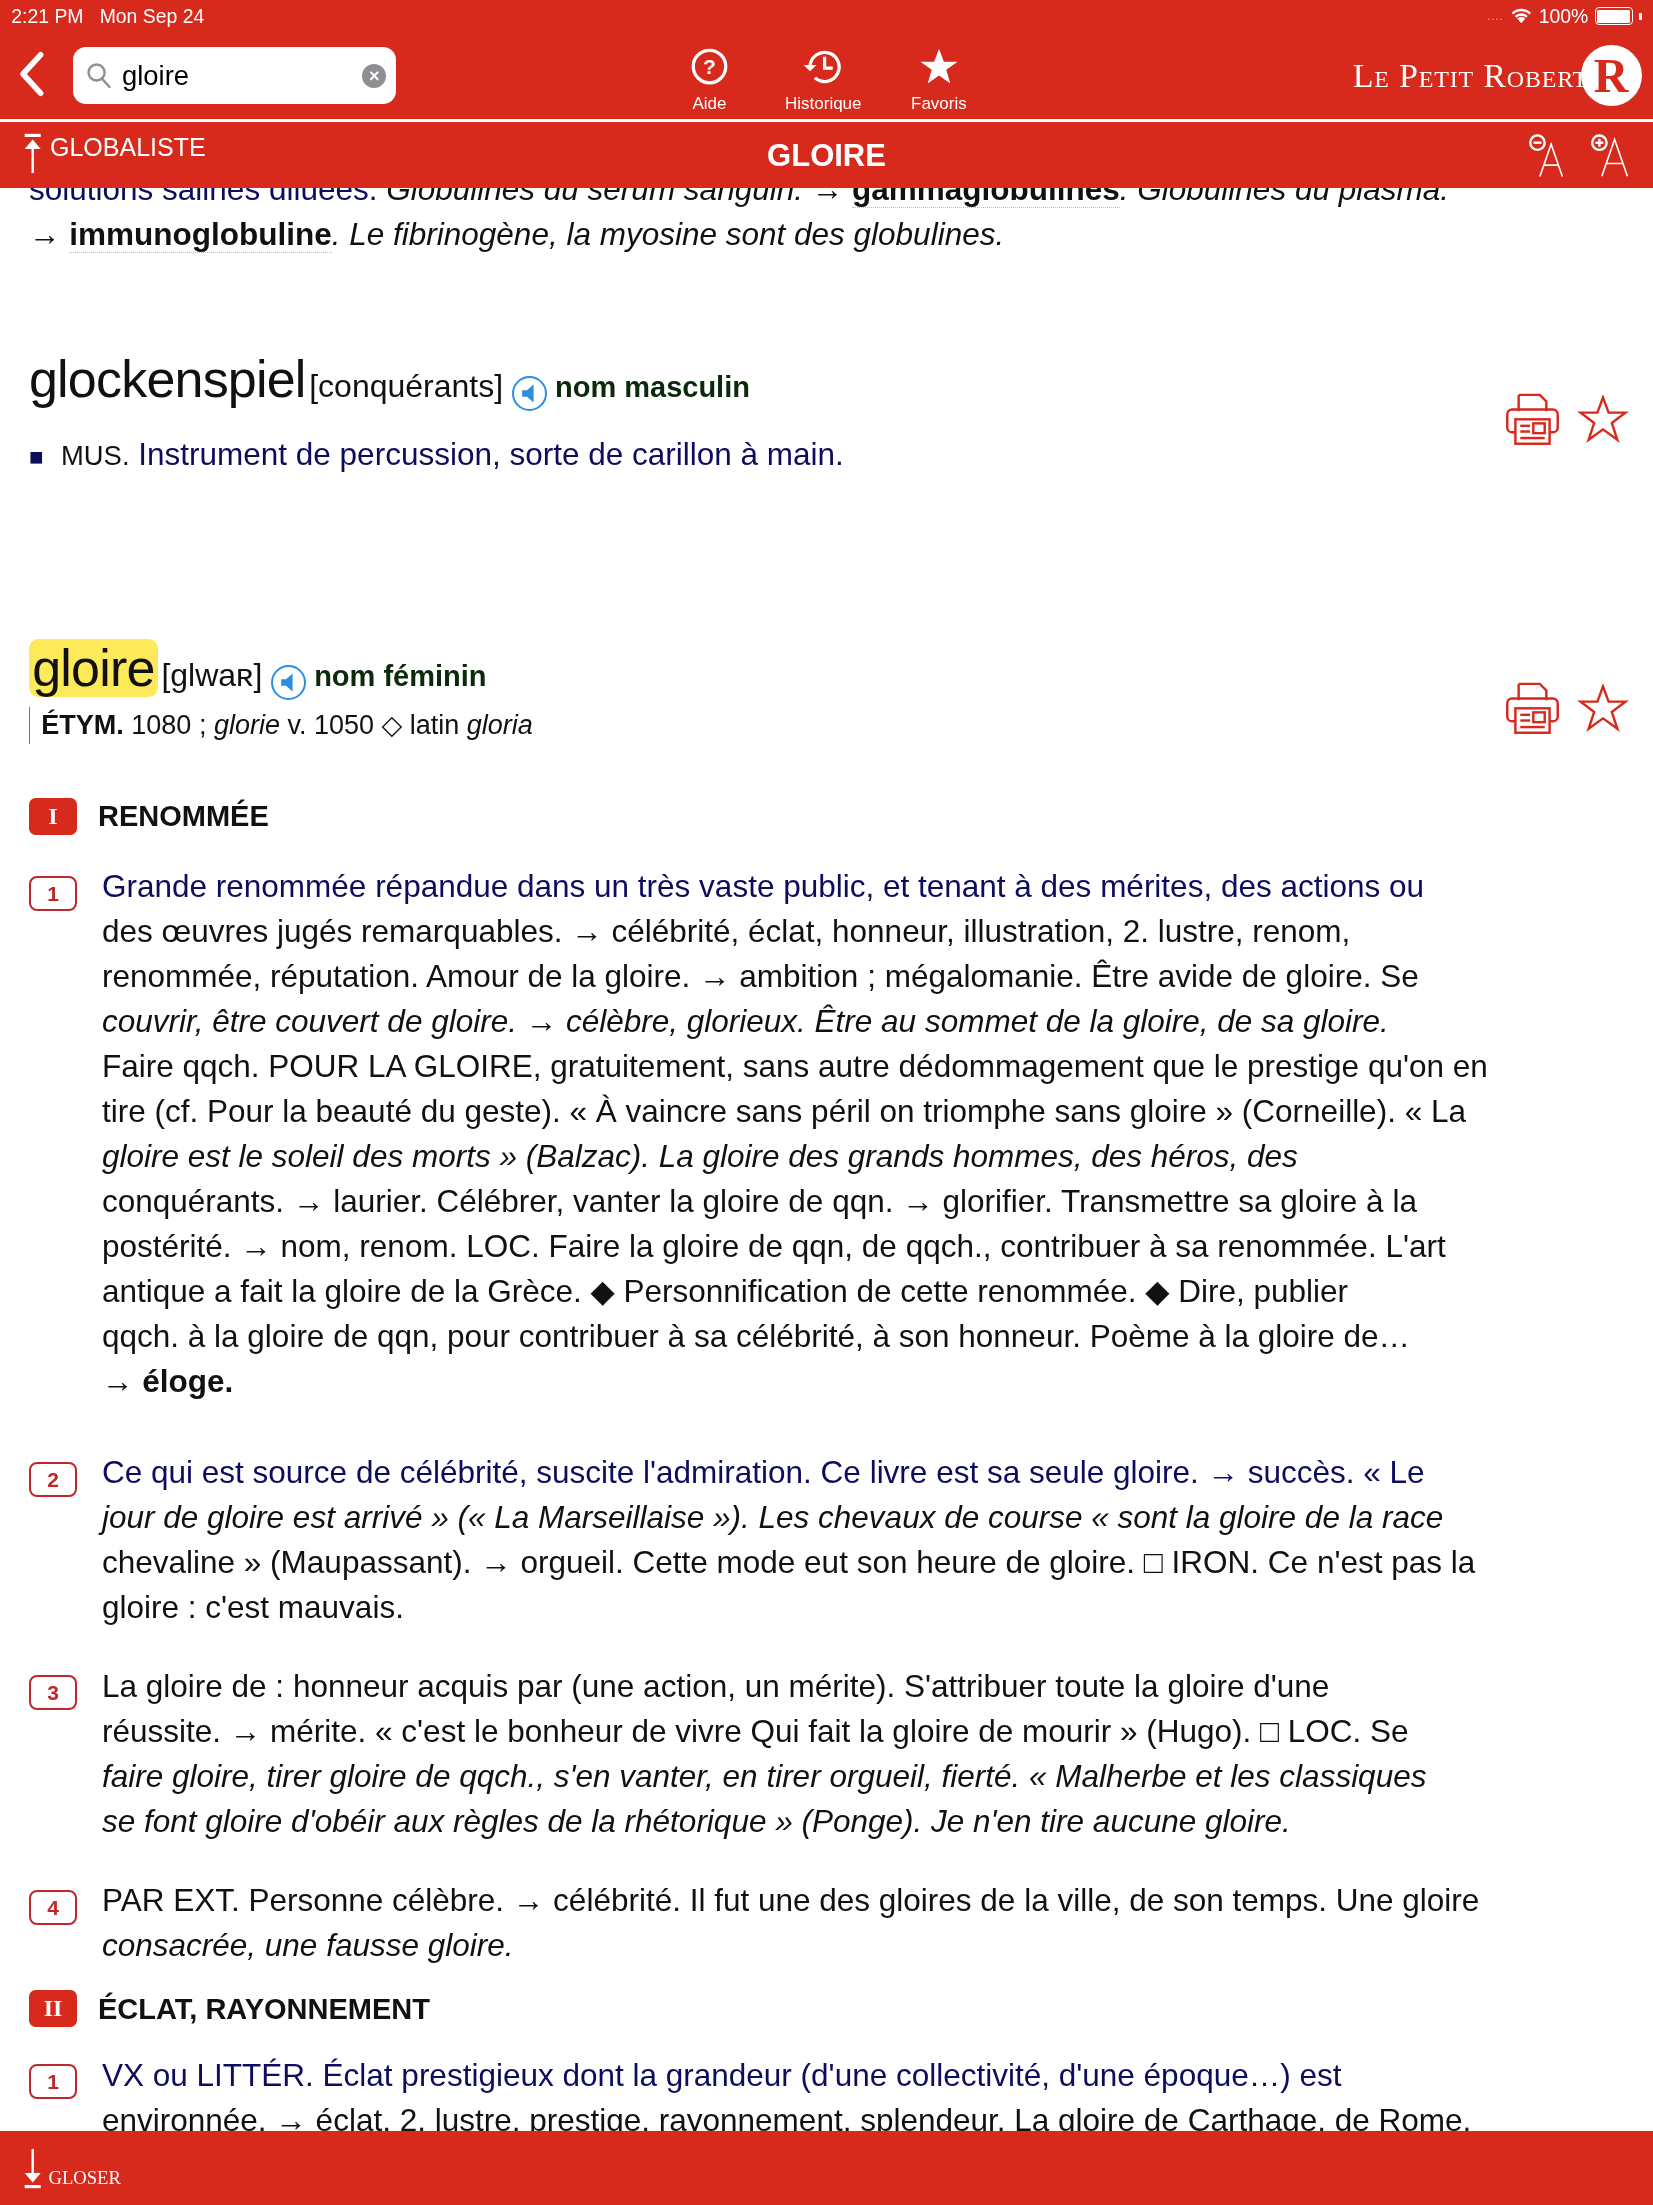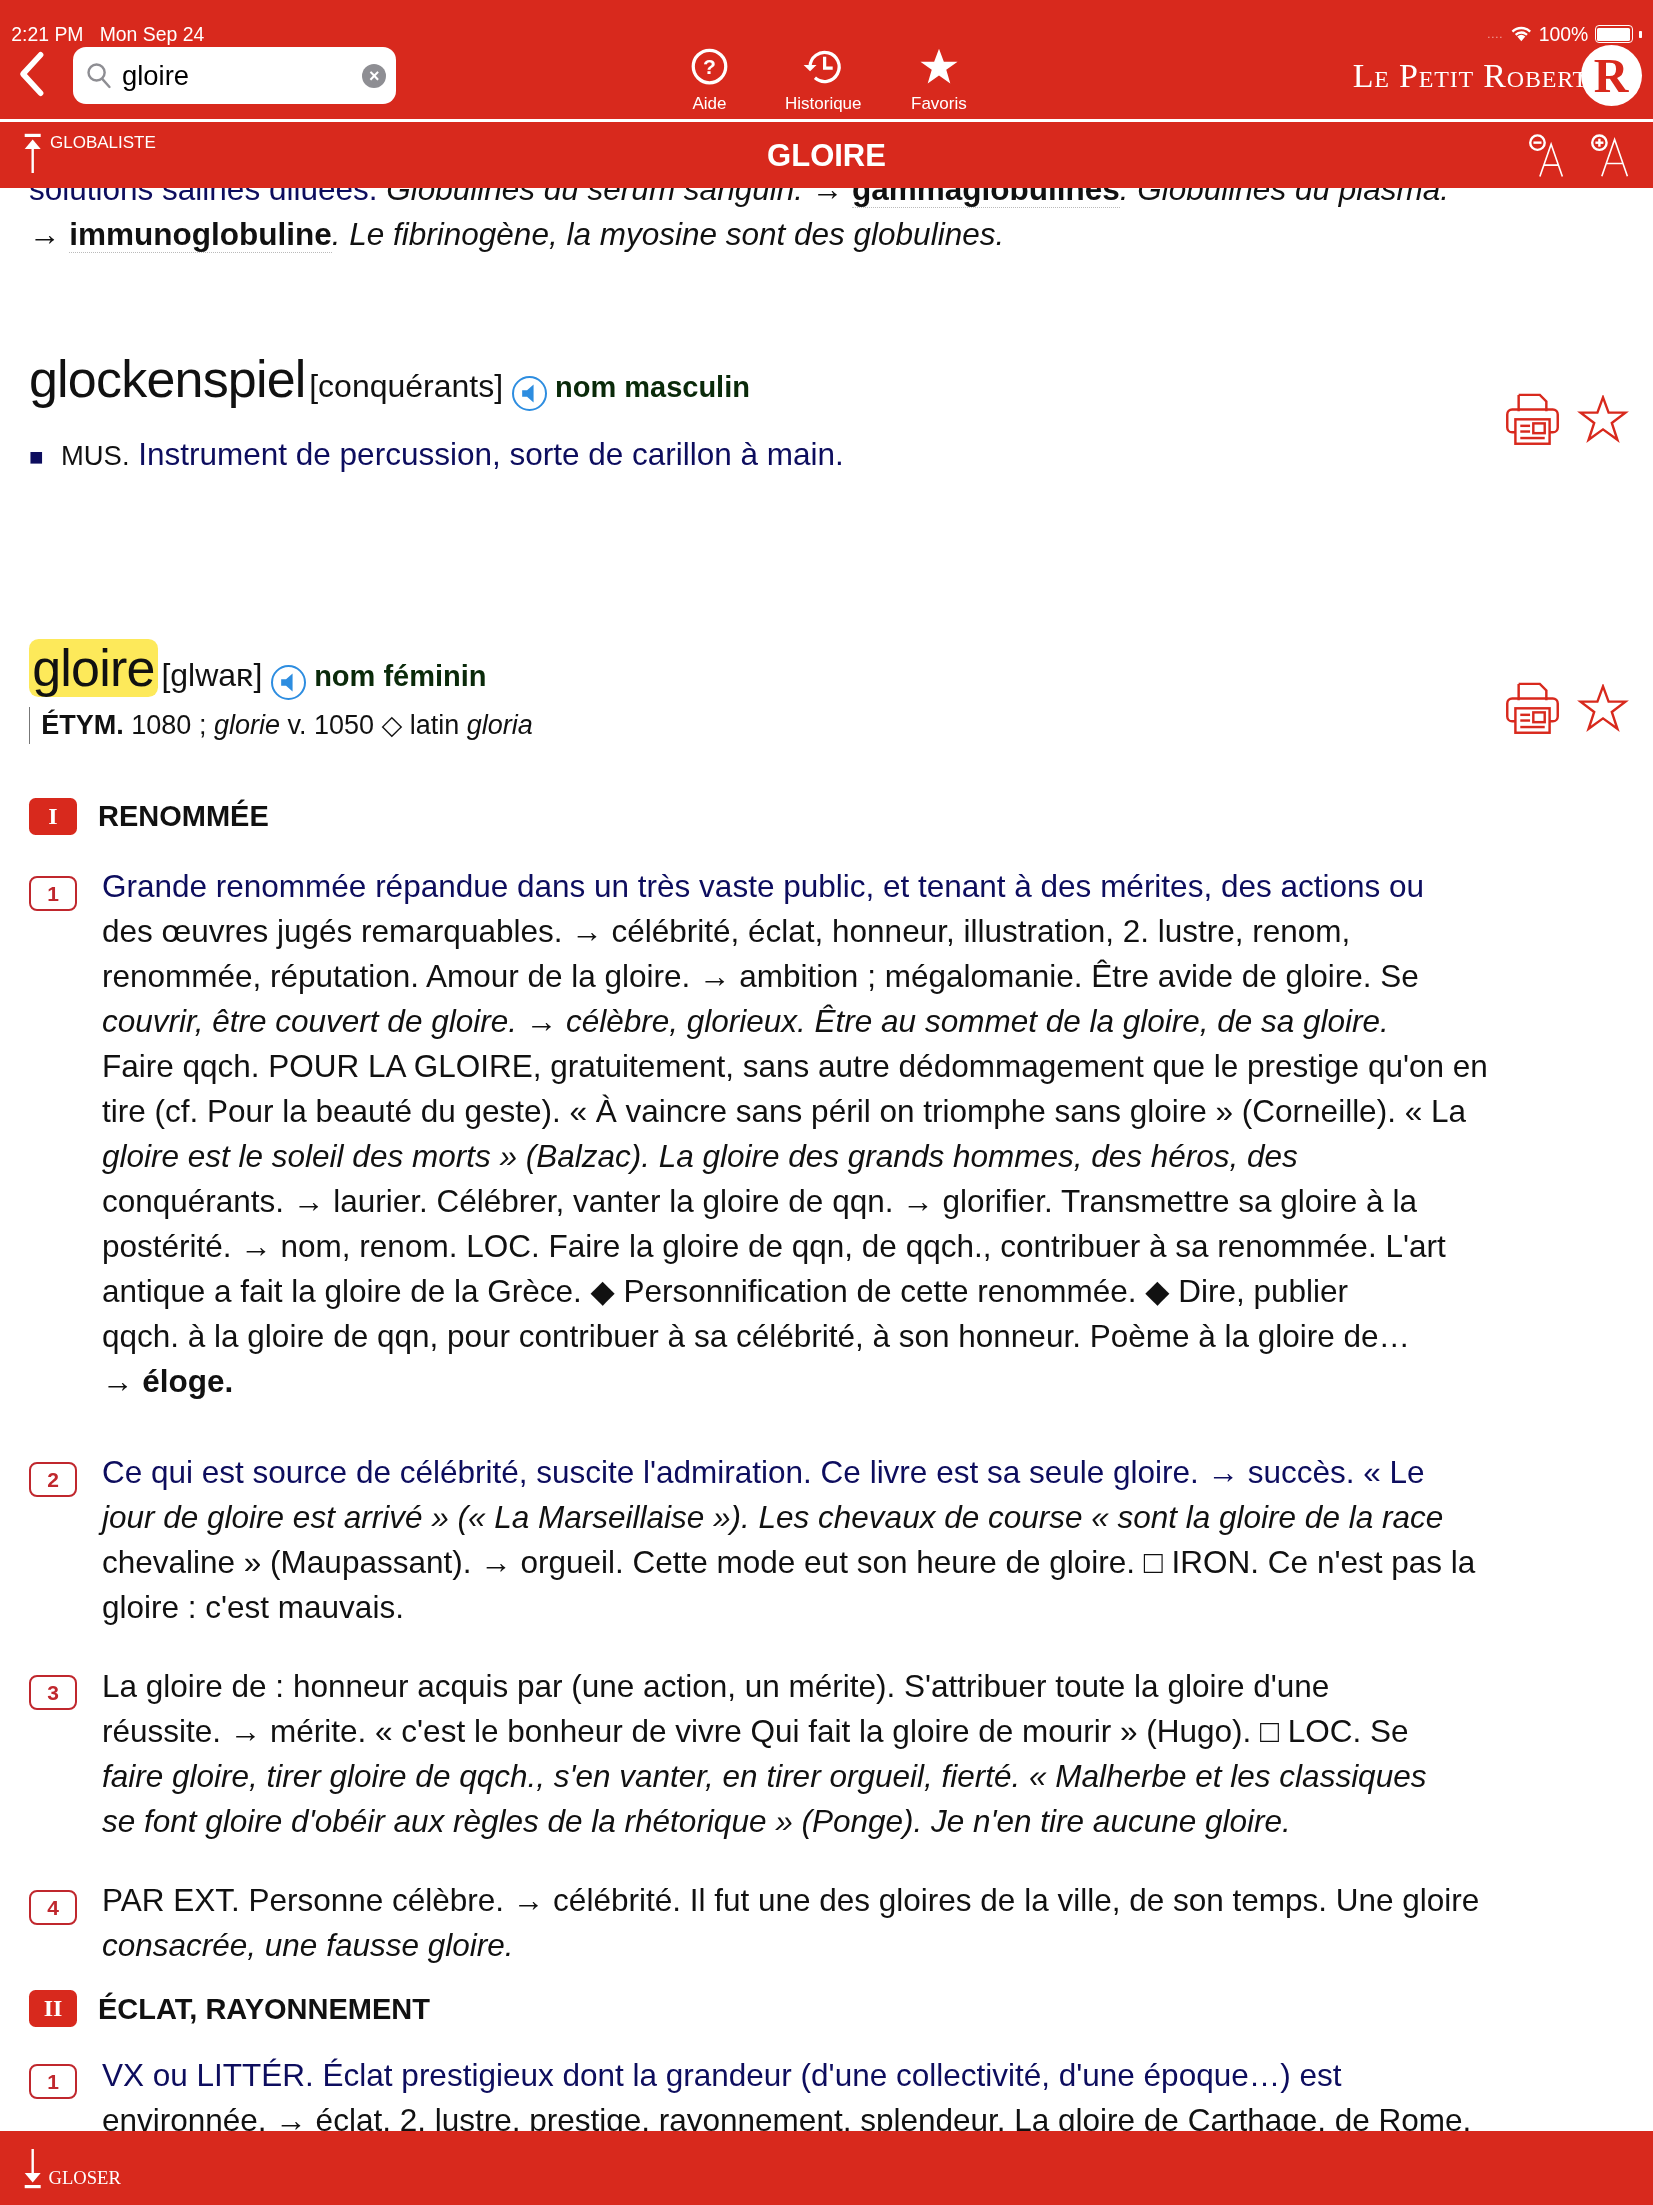--- a/index.html
+++ b/index.html
@@ -5,7 +5,7 @@
   html, body { margin:0; padding:0; }
   body { width:1653px; height:2205px; position:relative; overflow:hidden; background:#fff; font-family:"Liberation Sans", sans-serif; color:#111; }
   .topbar { position:absolute; left:0; top:0; width:1653px; height:119px; background:#d8291d; }
-  .status { position:absolute; top:4.8px; left:11.3px; right:11.3px; height:27.4px; color:#fff; font-size:19.4px;margin-top:18px; }
+  .status { position:absolute; top:4.8px; left:11.3px; right:11.3px; height:27.4px; color:#fff; font-size:19.4px; }
   .status .left { position:absolute; left:0; top:0; }
   .status .right { position:absolute; right:0; top:0; display:flex; align-items:center; gap:6.5px; }
   .battery { width:36px; height:16px; border:1.6px solid #fff; border-radius:4px; position:relative; }

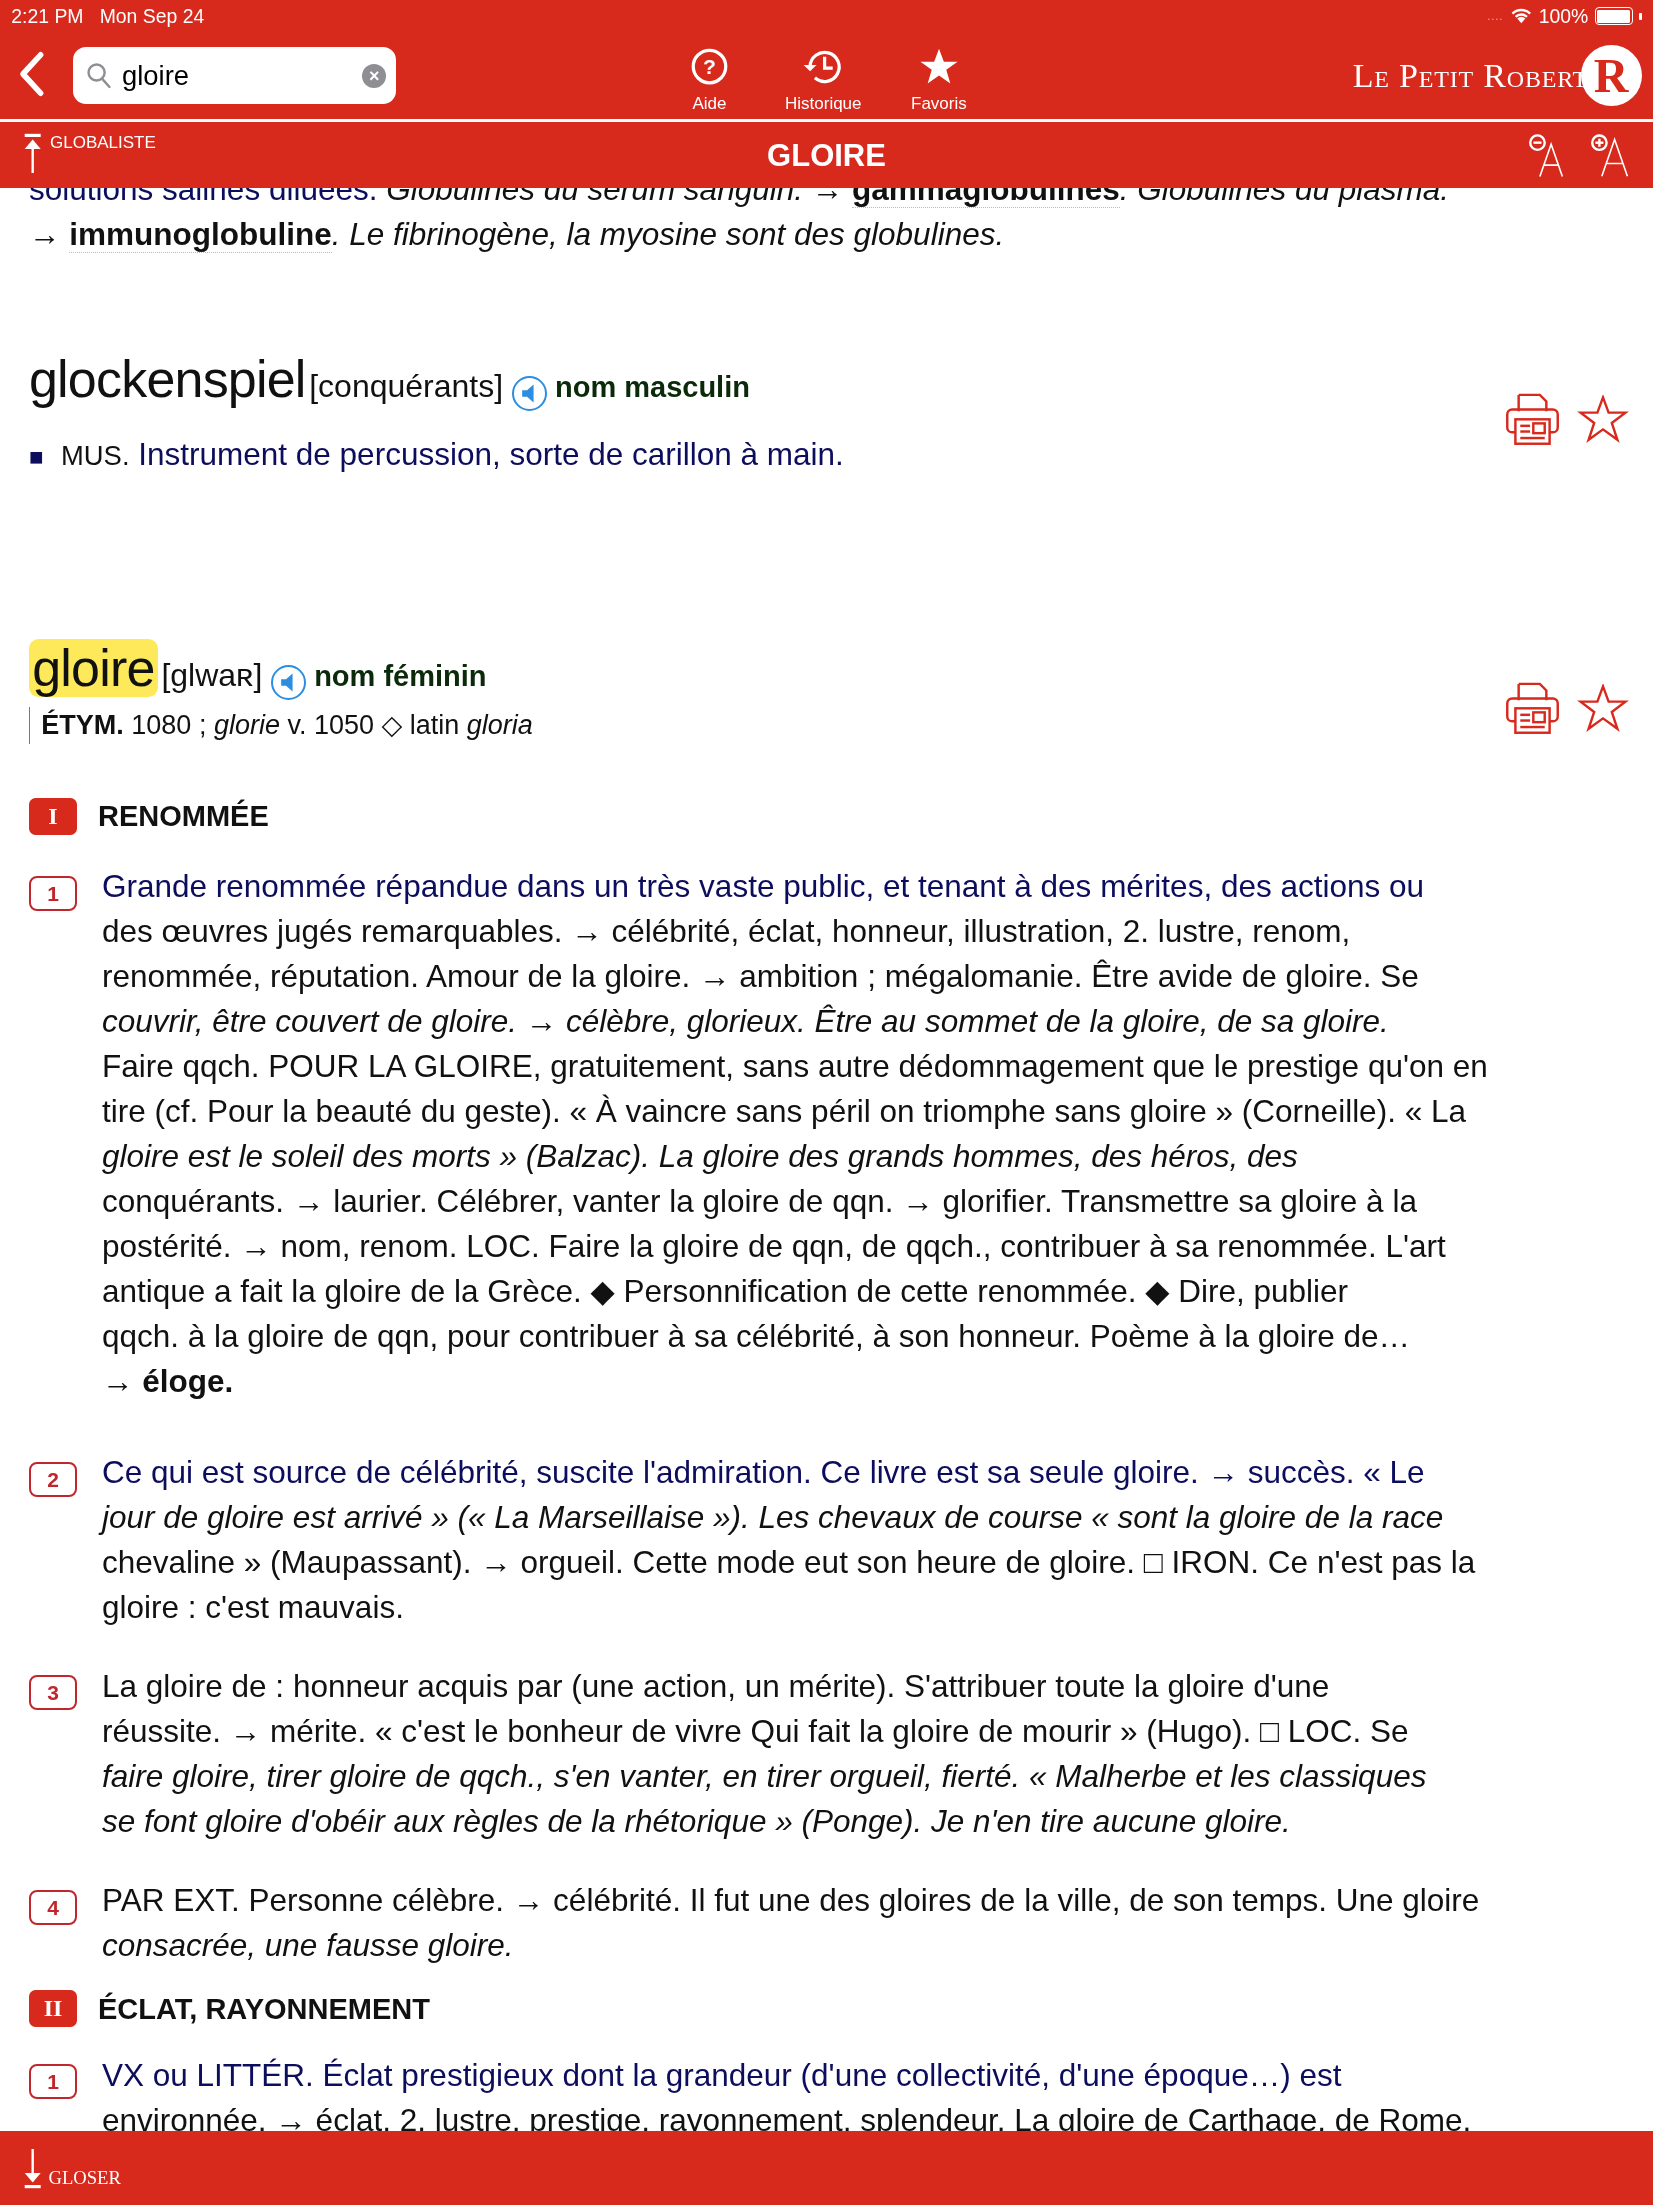--- a/index.html
+++ b/index.html
@@ -23,7 +23,7 @@
   .logo-r { position:absolute; right:11.3px; top:45px; width:61px; height:61px; border-radius:50%; background:#fff; color:#d8291d; font-family:"Liberation Serif", serif; font-size:48px; line-height:61px; text-align:center; font-weight:bold; }
   .divider { position:absolute; left:0; top:119px; width:1653px; height:2.4px; background:#fff; }
   .subbar { position:absolute; left:0; top:122px; width:1653px; height:66px; background:#d8291d; color:#fff; }
-  .prev { position:absolute; left:22.6px; top:11.3px; display:flex; gap:8px; font-size:17px; }
+  .prev { position:absolute; left:22.6px; top:11.3px; display:flex; gap:8px; font-size:25px; }
   .title { position:absolute; left:0; right:0; top:16px; text-align:center; font-size:31px; font-weight:bold; }
   .zoomctl { position:absolute; top:11.3px; font-size:34px; font-family:"Liberation Sans", sans-serif; font-weight:100; }
   .content { position:absolute; left:0; top:188px; width:1653px; height:1943px; overflow:hidden; }

